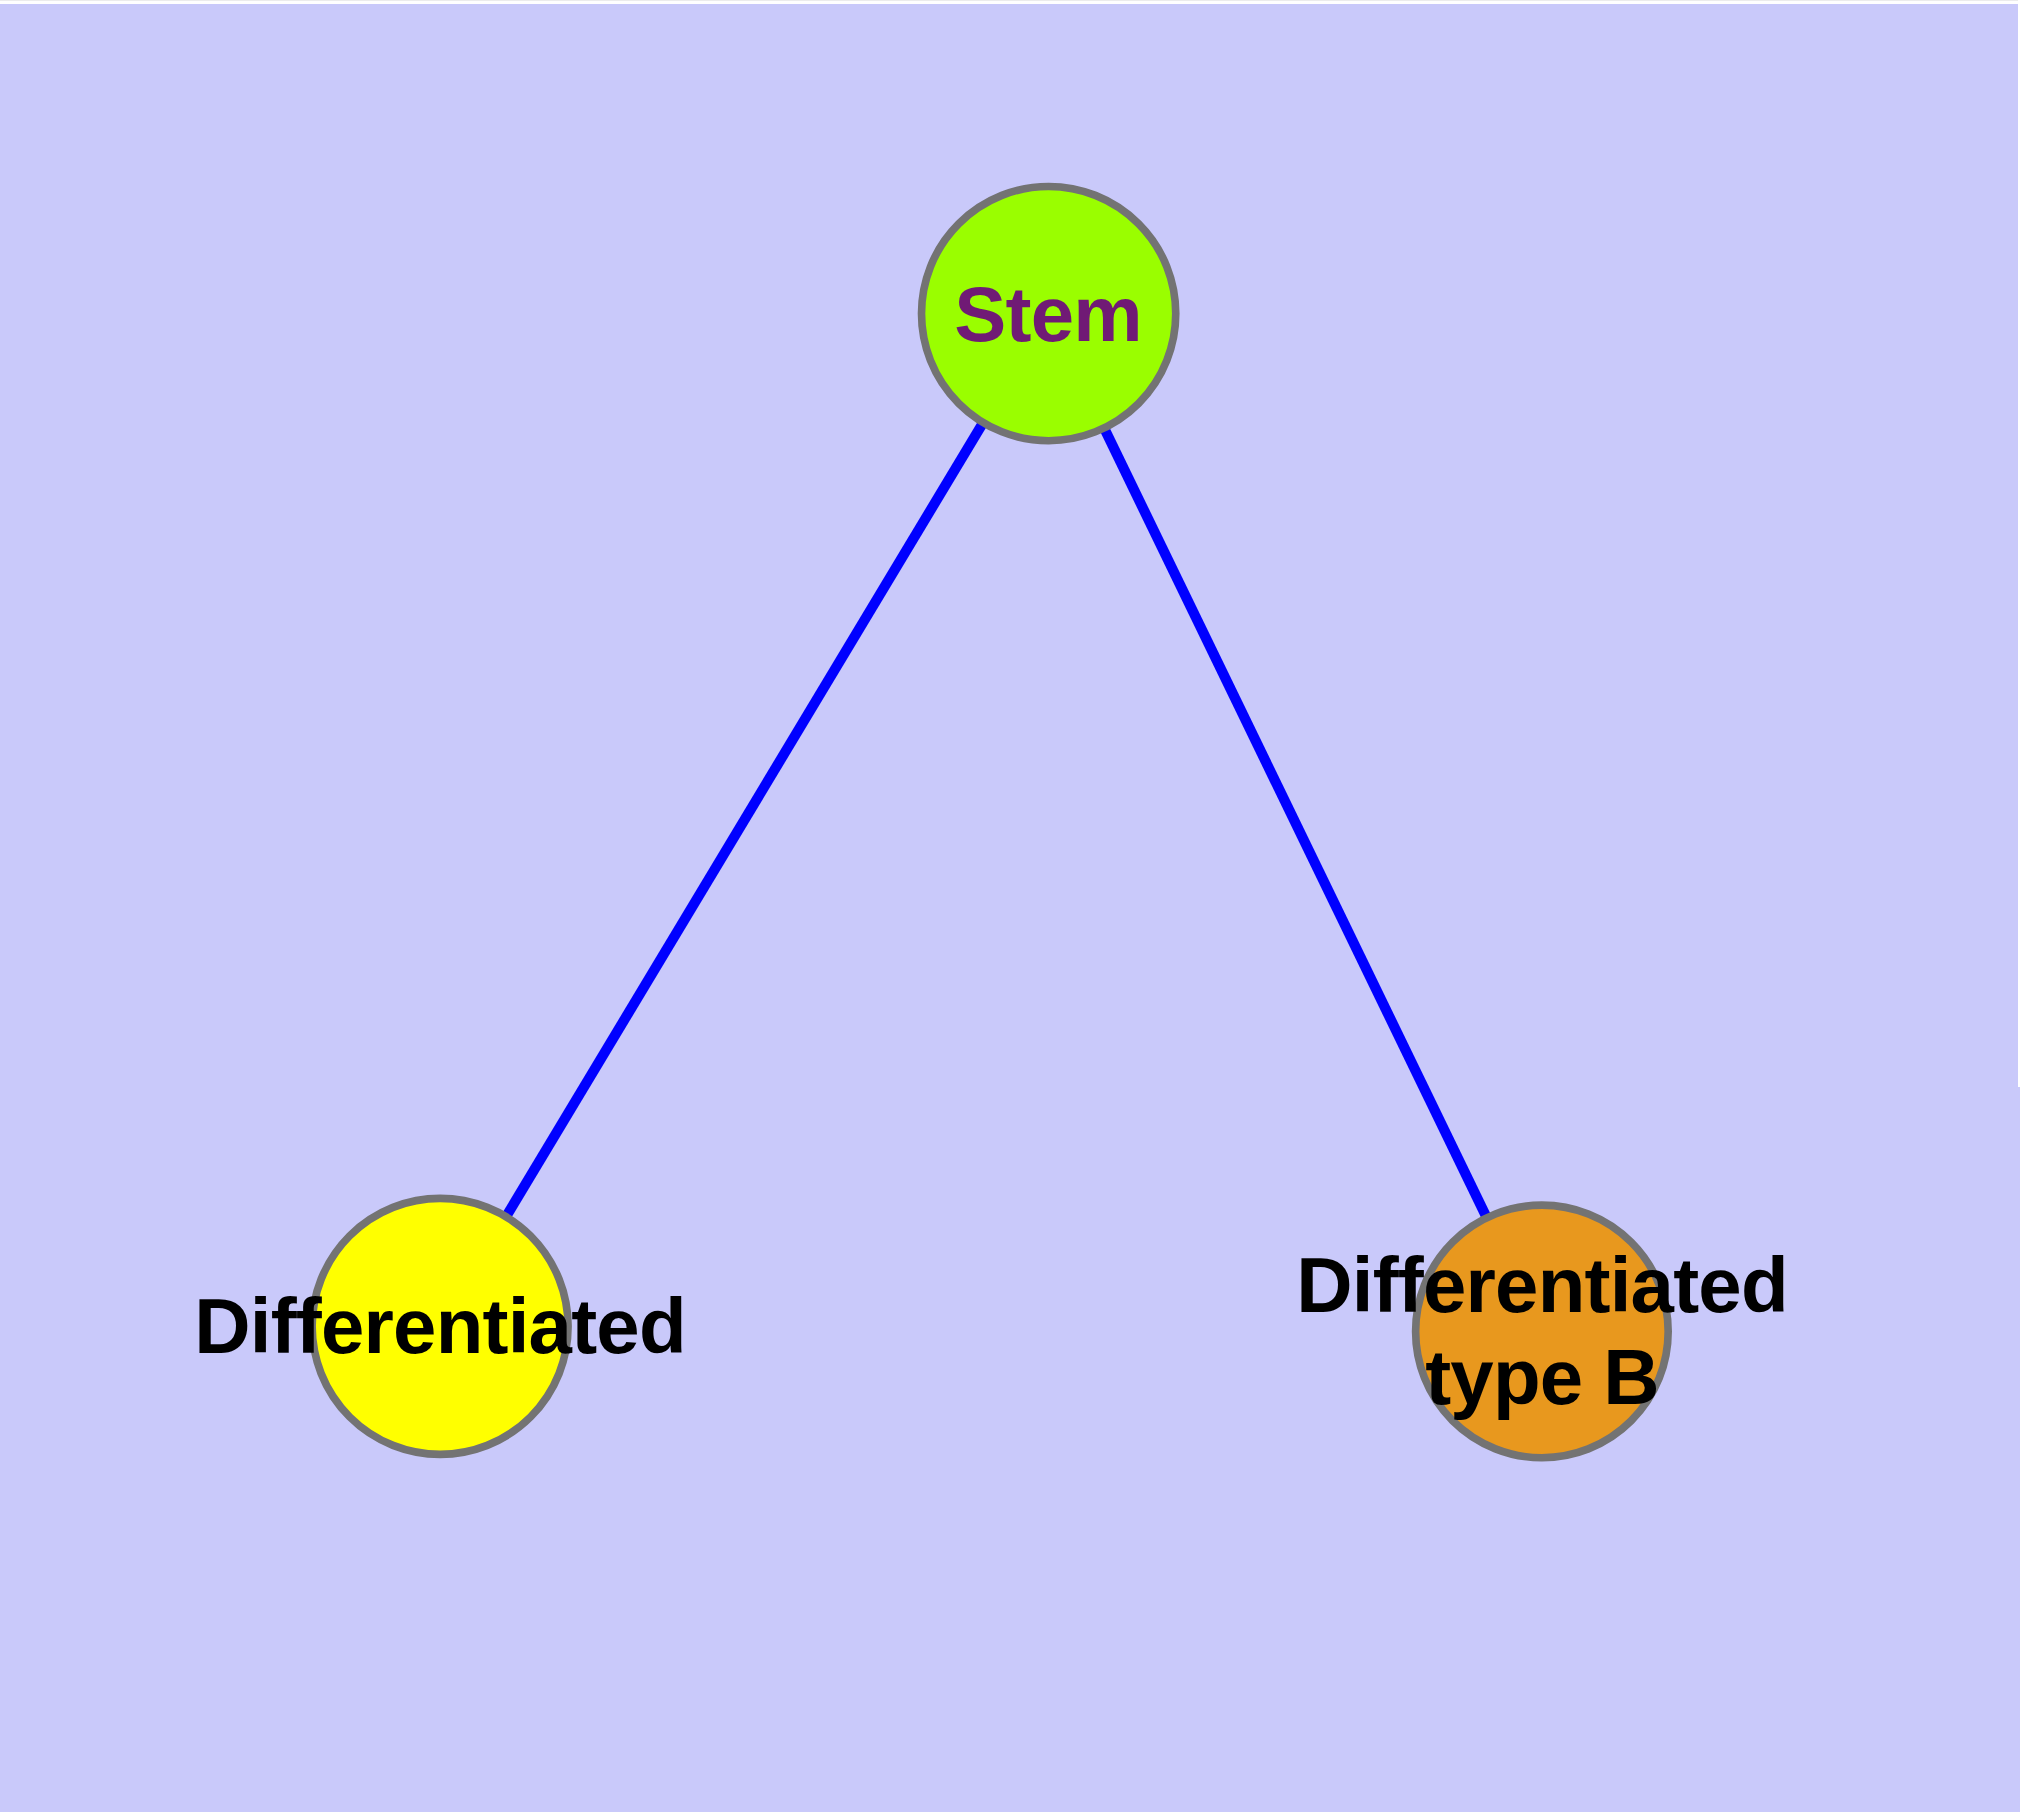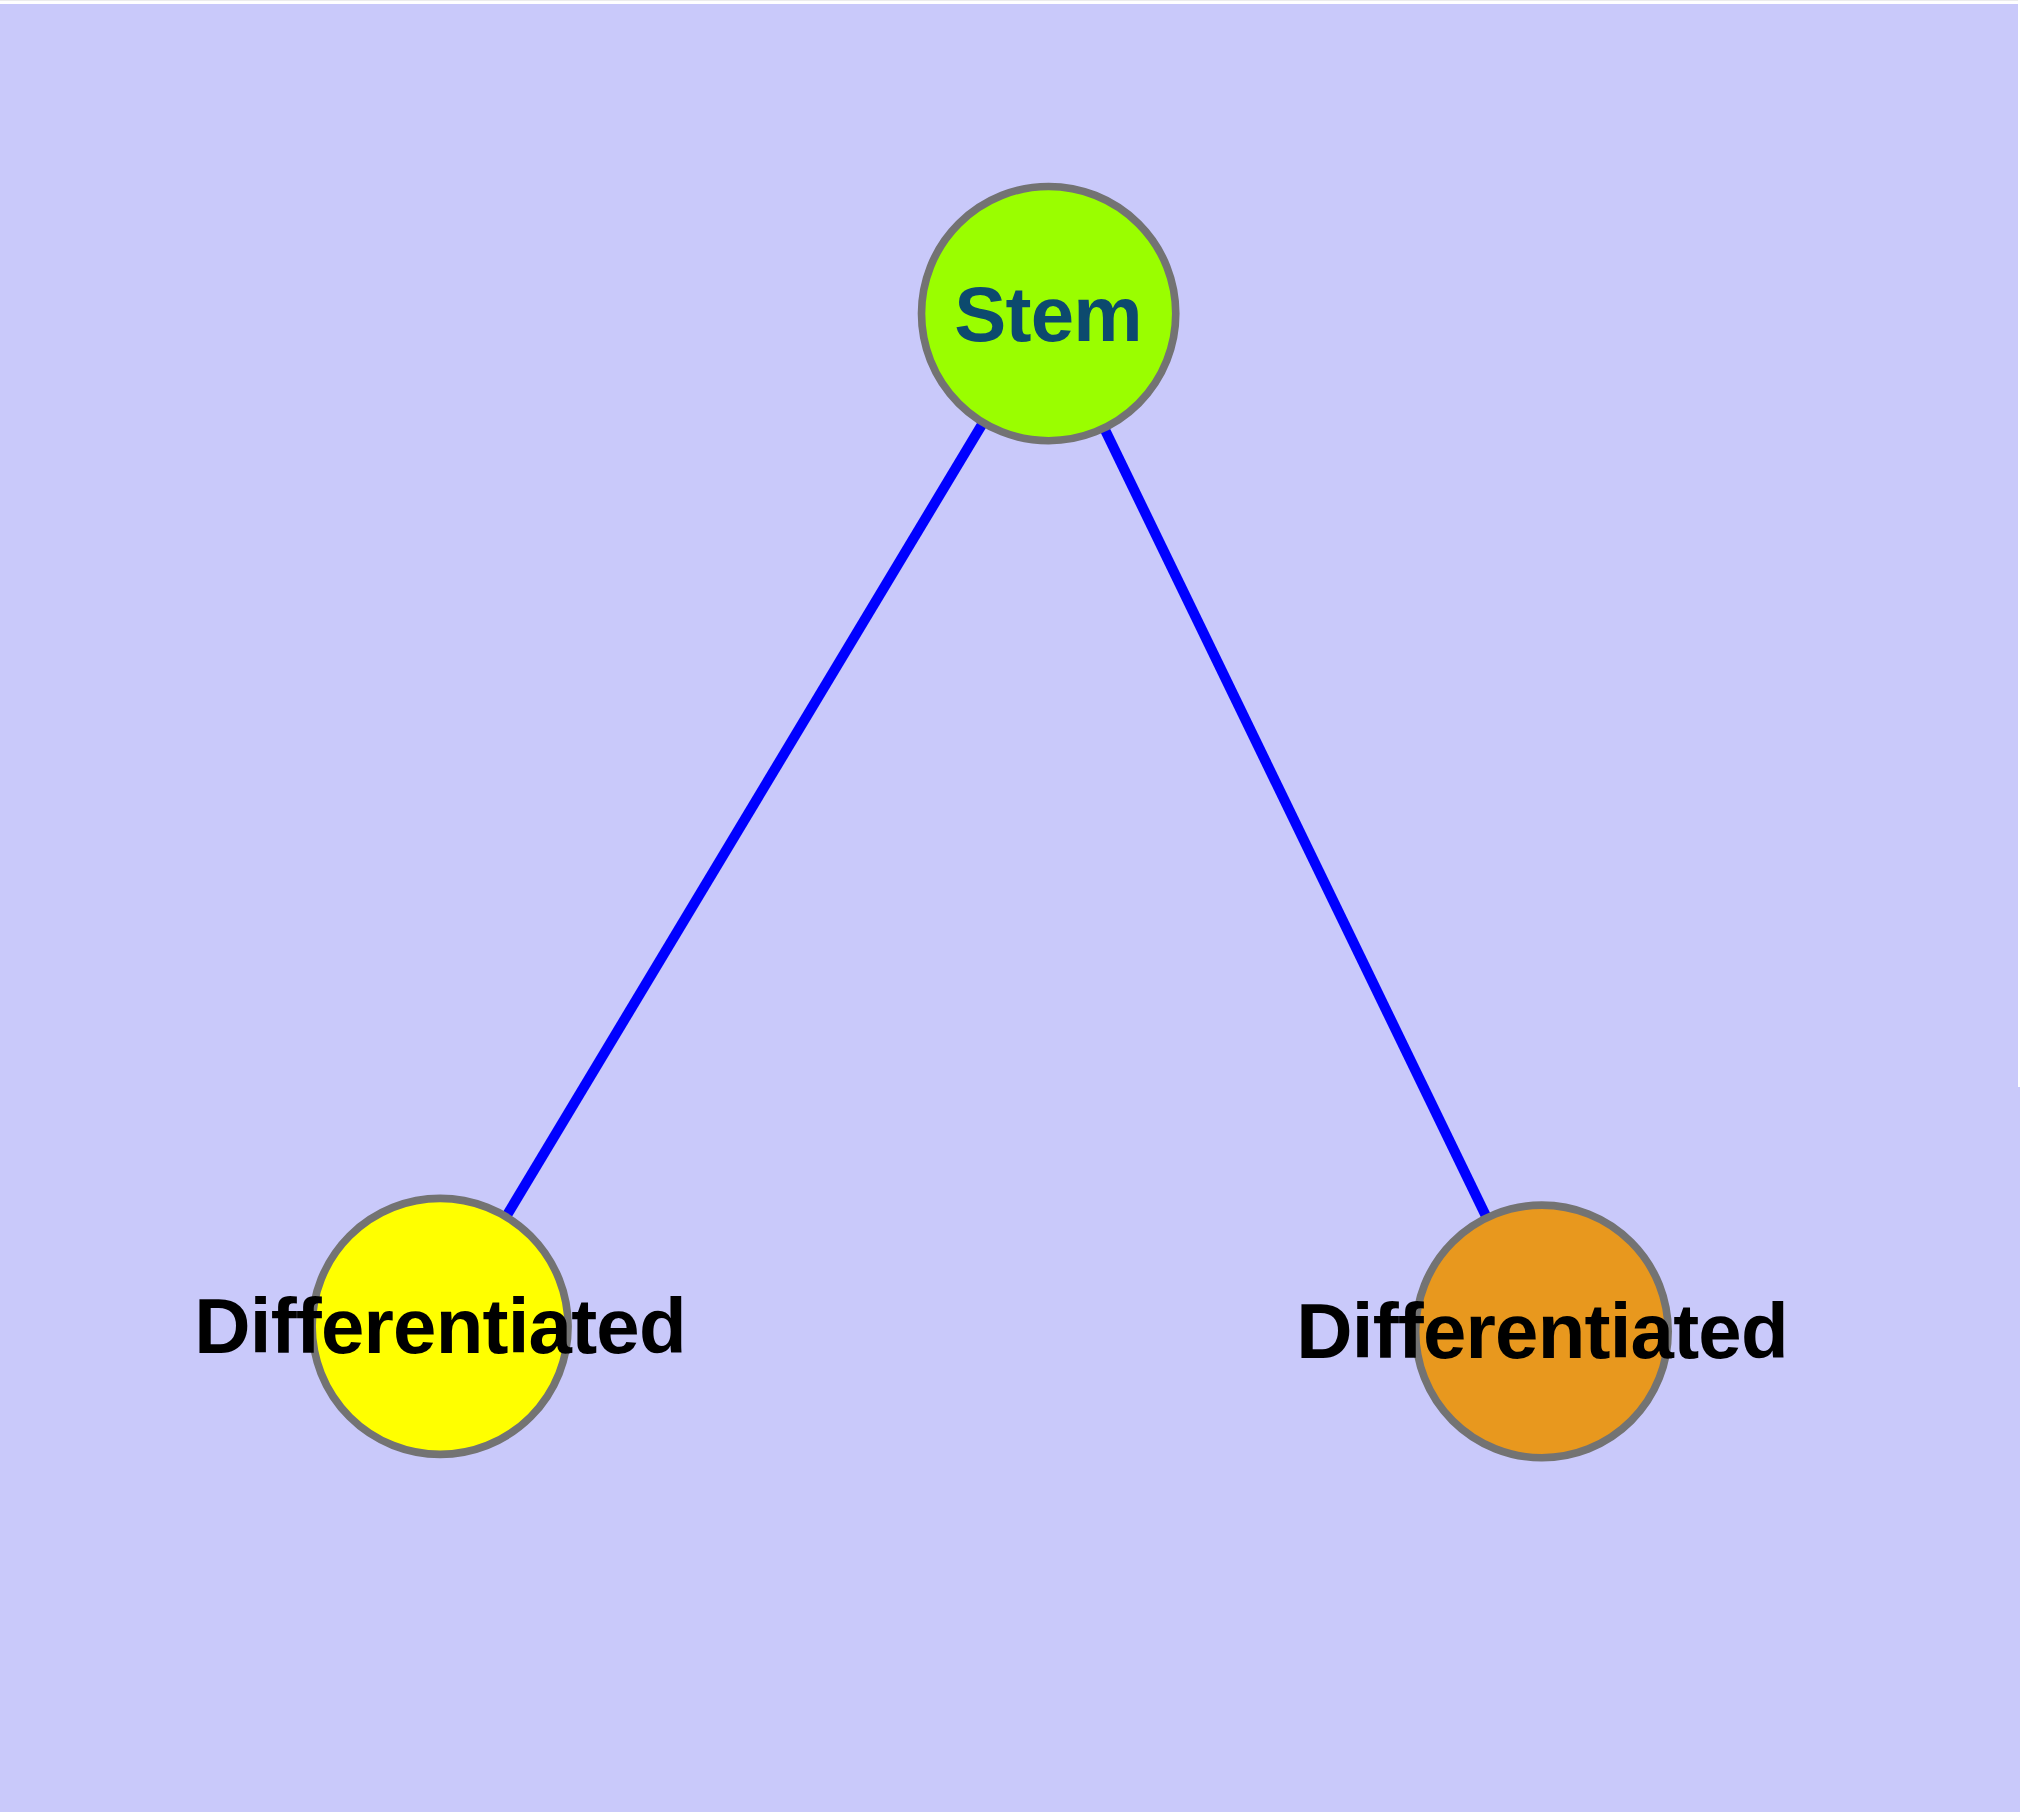--- a/index.html
+++ b/index.html
@@ -63,7 +63,7 @@
   <div class="top-strip" style="background: rgb(255, 255, 255);"></div>
   <div class="right-strip" style="background: rgb(255, 255, 255);"></div>
 
-  <div class="node-label" style="left: 1048px; top: 314px; color: #0c4a6e;">
+  <div class="node-label" style="left: 1048px; top: 314px; color: #701a75;">
     <div>Stem</div>
   </div>
 

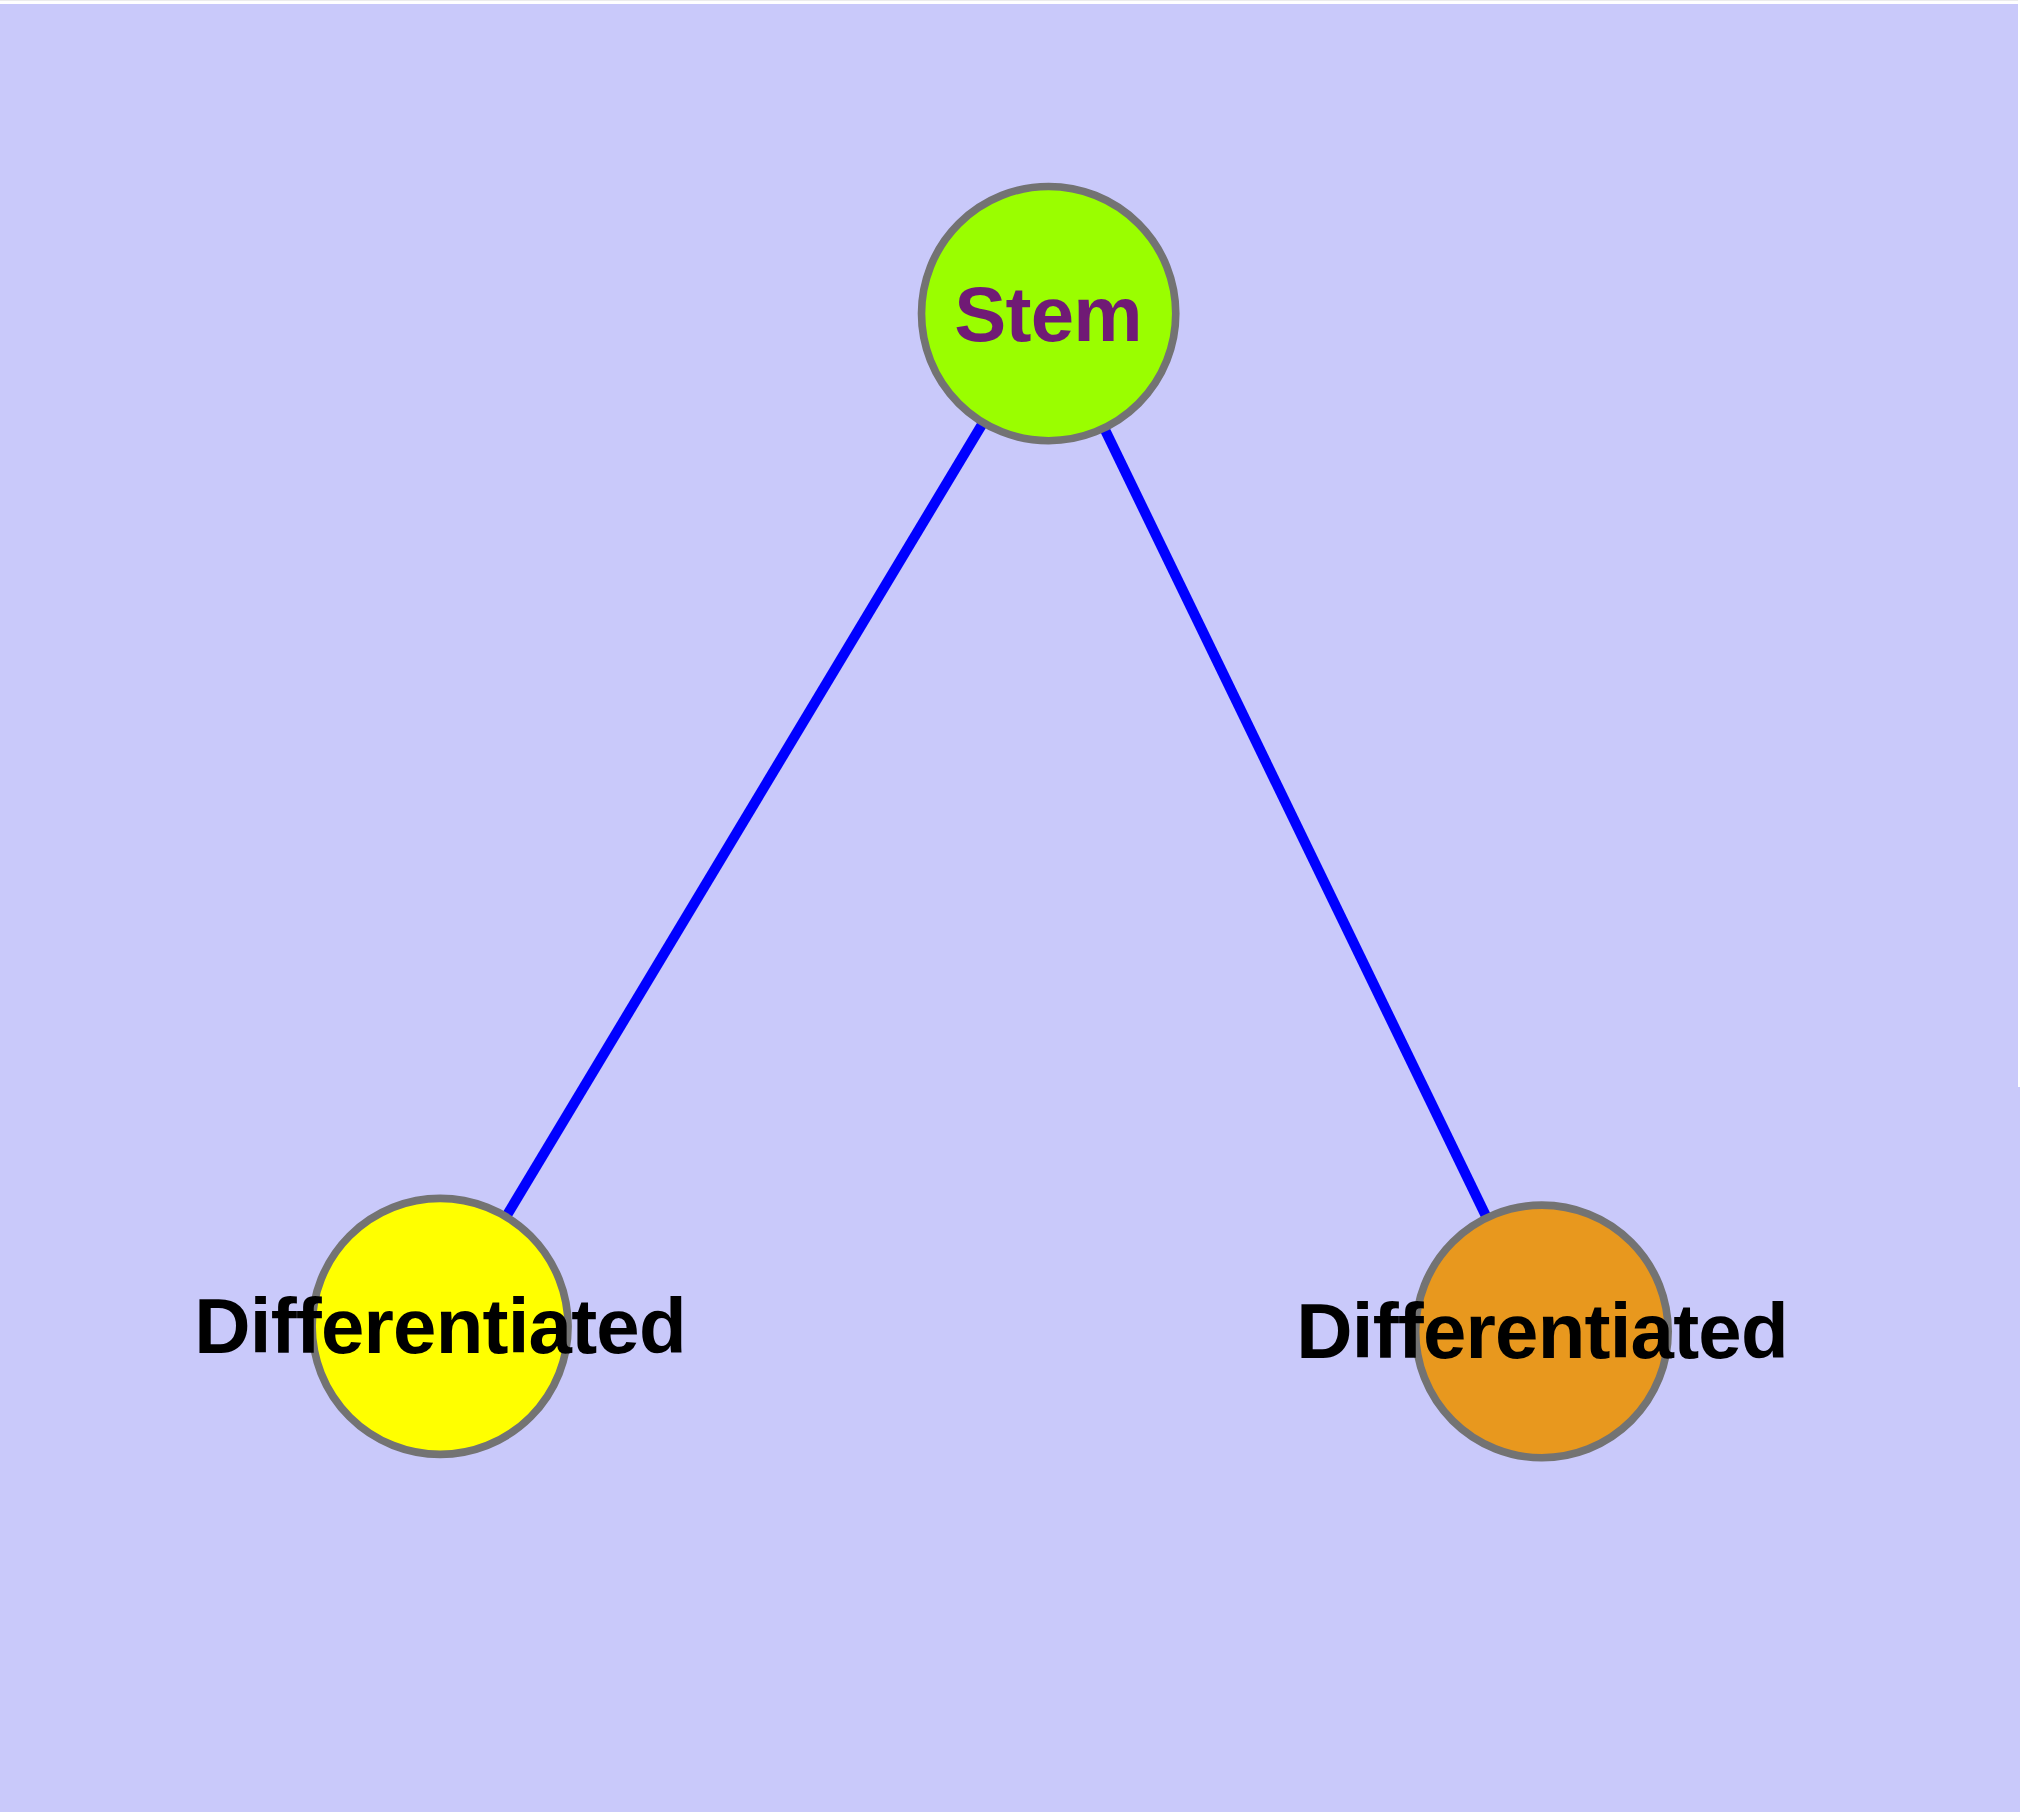--- a/index.html
+++ b/index.html
@@ -73,6 +73,7 @@
 
   <div class="node-label" style="left: 1542px; top: 1331px; color: rgb(0, 0, 0);">
     <div>Differentiated</div>
+    <div>type B</div>
   </div>
 
 </div>

